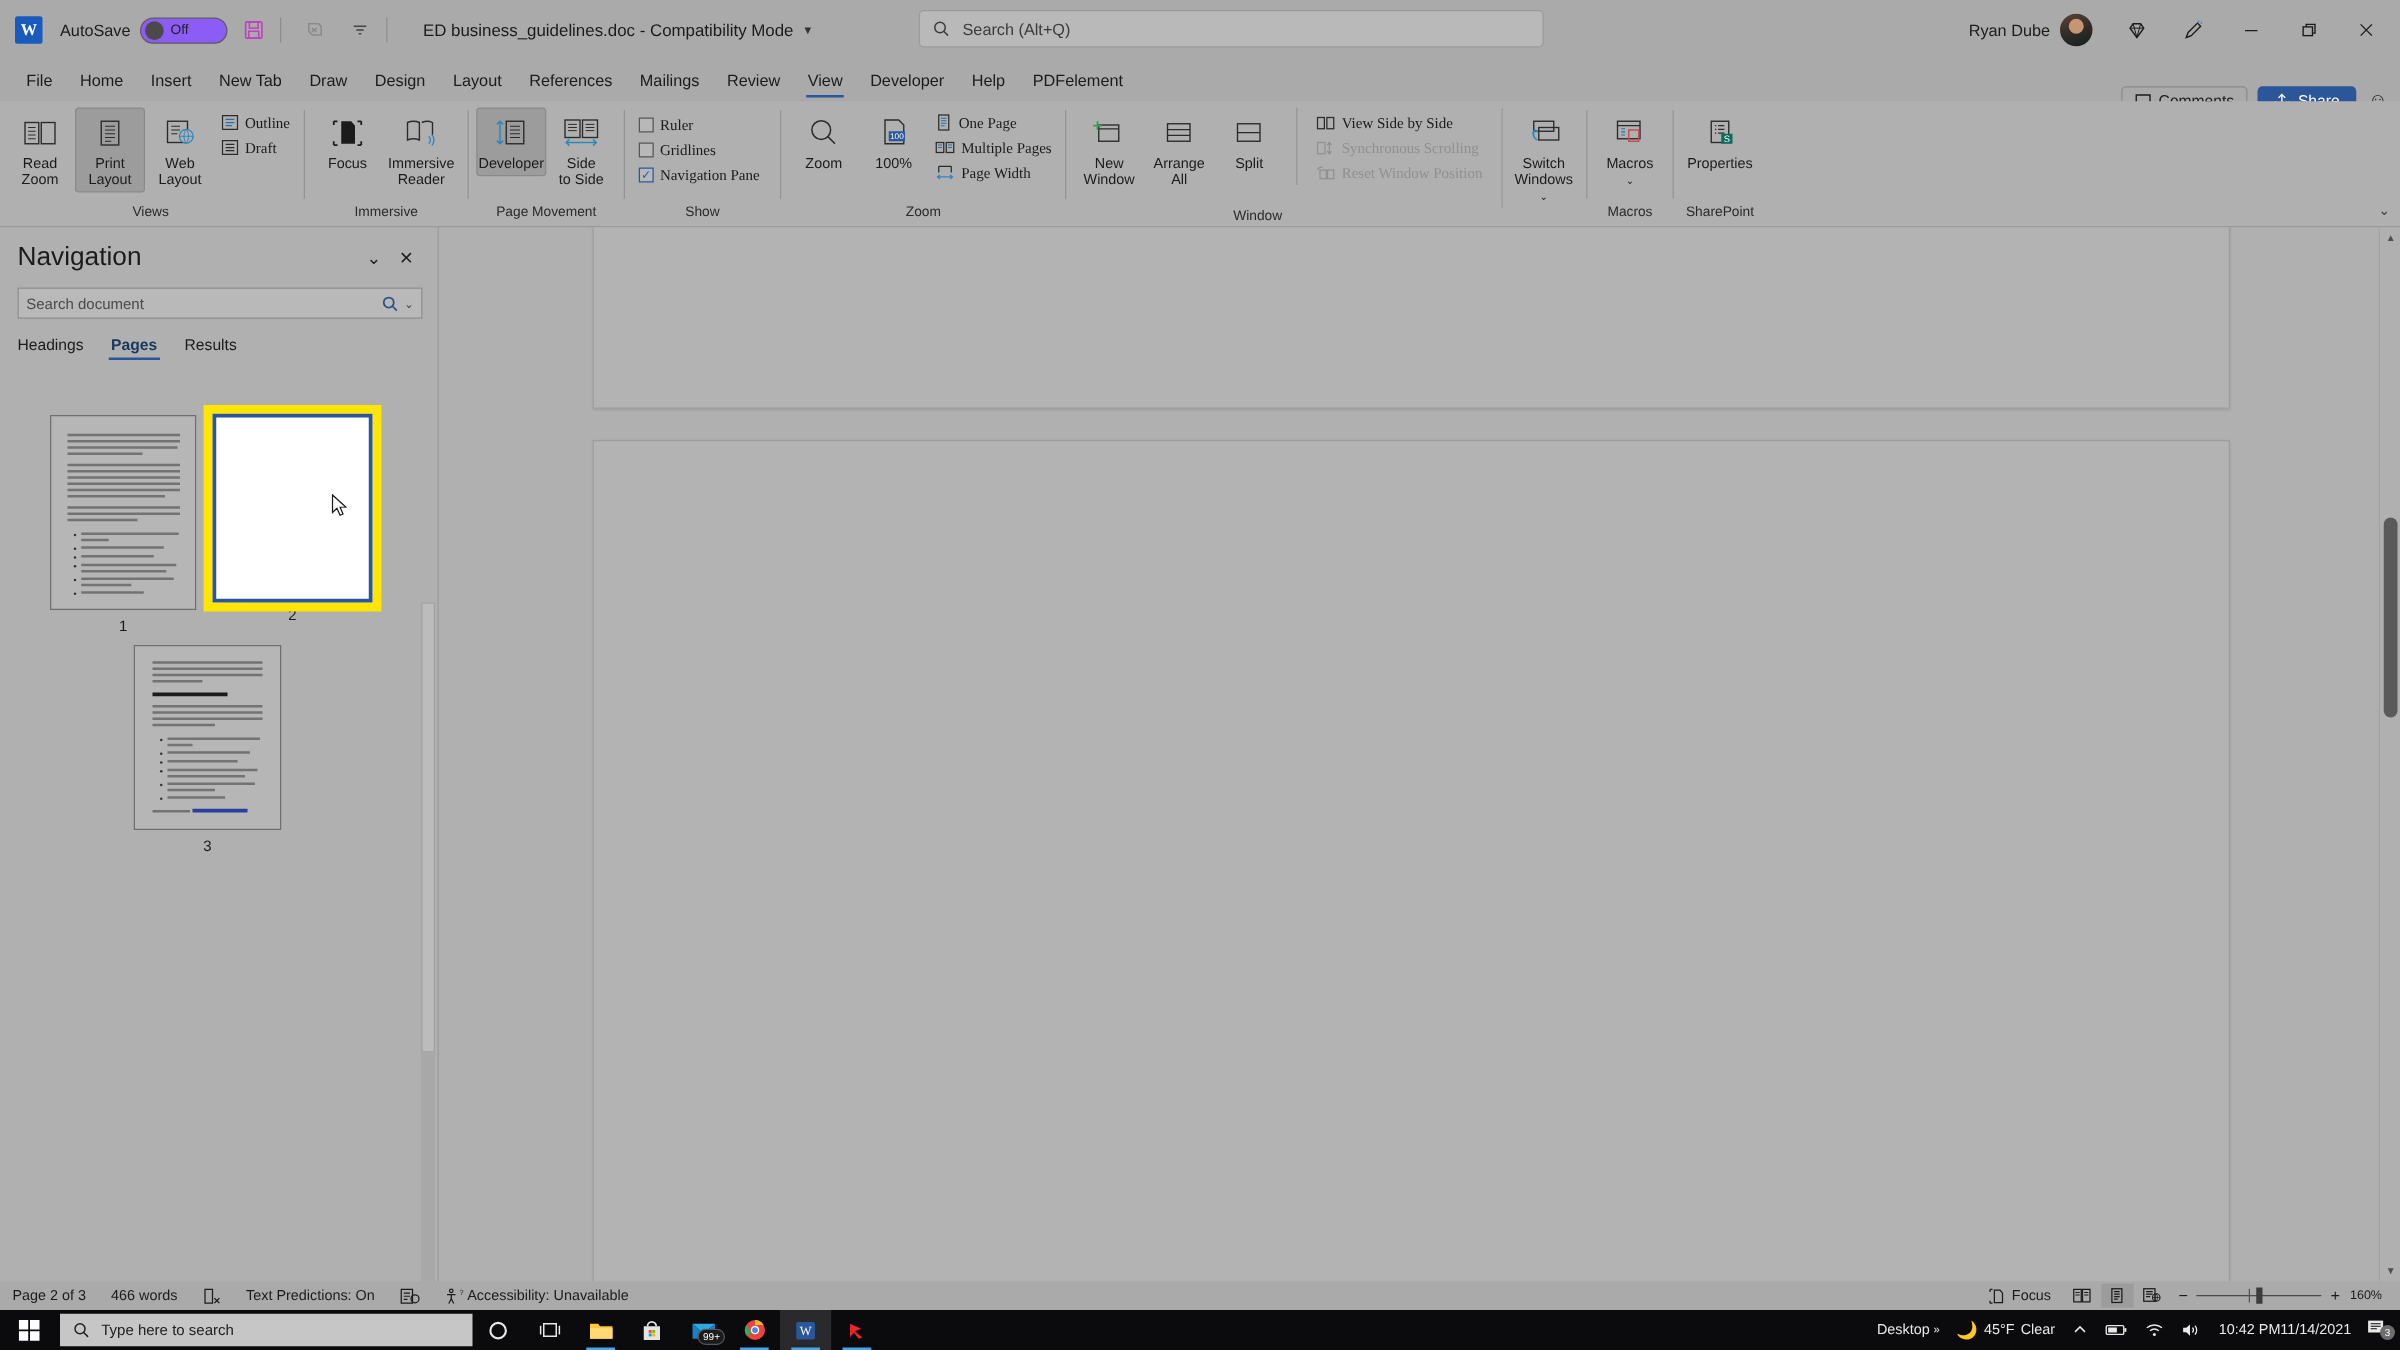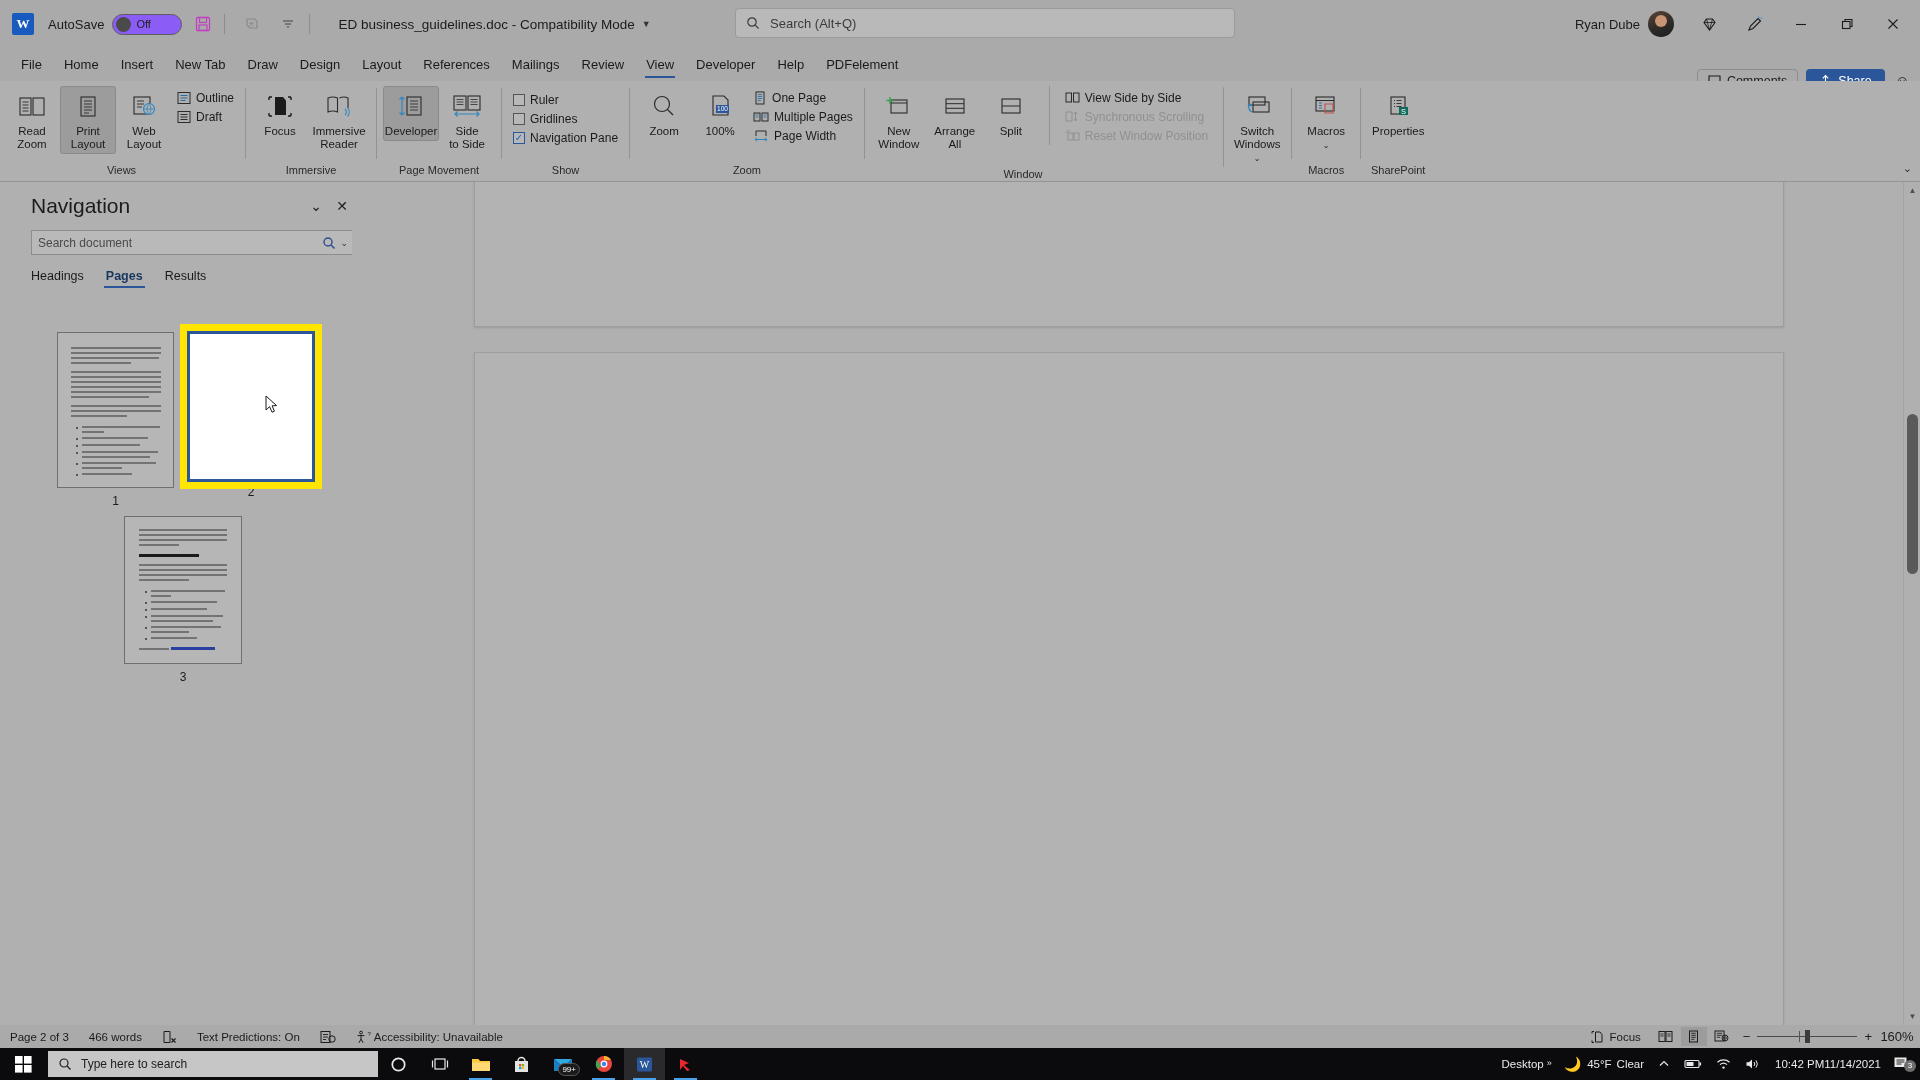--- a/index.html
+++ b/index.html
@@ -123,7 +123,7 @@
   }
   .bigbtn.wide { width: 62px; }
 
-  .smallcol { display: flex; flex-direction: column; justify-content: flex-start; padding-top: 2px; }
+  .smallcol { display: flex; flex-direction: column; justify-content: flex-start; padding-top: 2px; font-family: Liberation Serif, serif; }
   .smallbtn {
     display: flex; align-items: center; gap: 5px; padding: 2.5px 5px;
     font-size: 12px; color: #1b1b1b; white-space: nowrap;

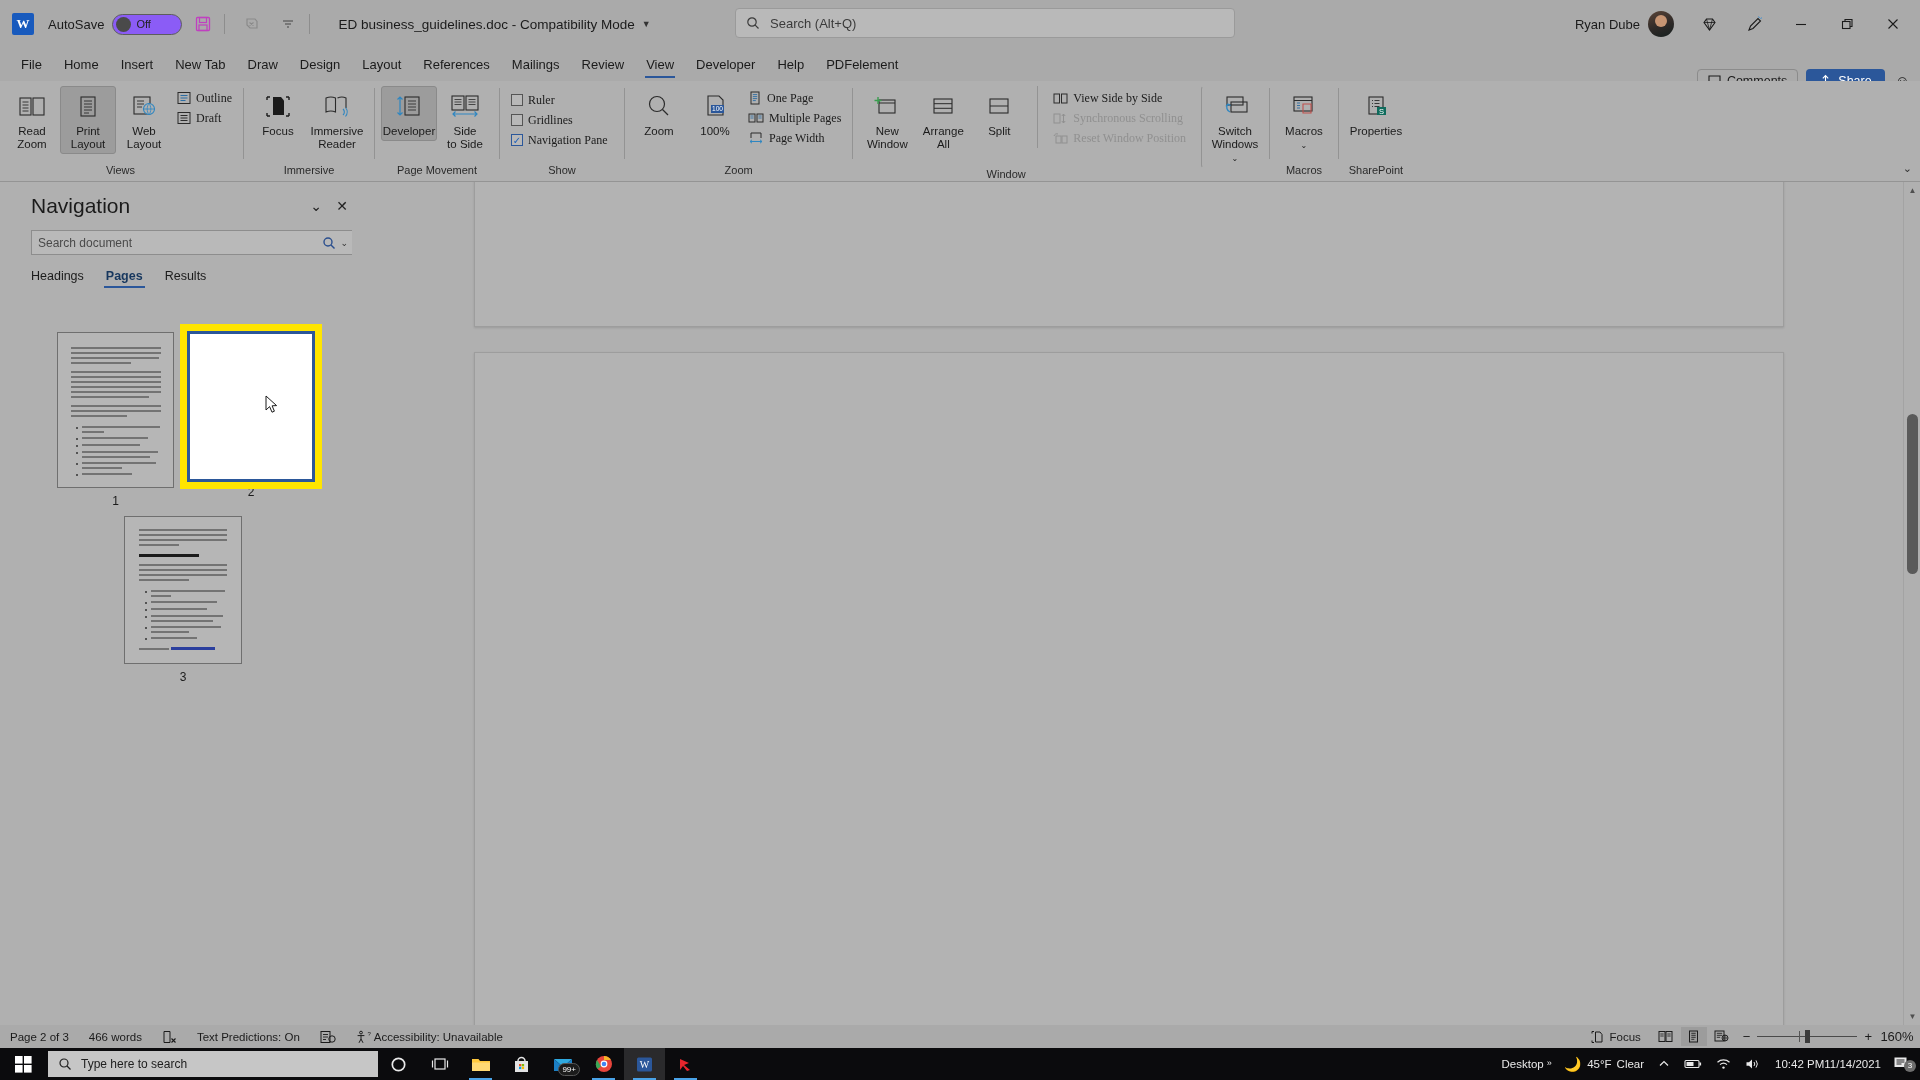--- a/index.html
+++ b/index.html
@@ -147,7 +147,7 @@
   
   .navpane {
     position: absolute; top: 182px; left: 0; width: 351px; height: 843px;
-    background: #b0b0b0; border-right: 1px solid #9a9a9a; margin-left: 17px;
+    background: #b0b0b0; border-right: 1px solid #9a9a9a;
   }
   .nav-head {
     display: flex; align-items: center; padding: 12px 12px 4px 14px;

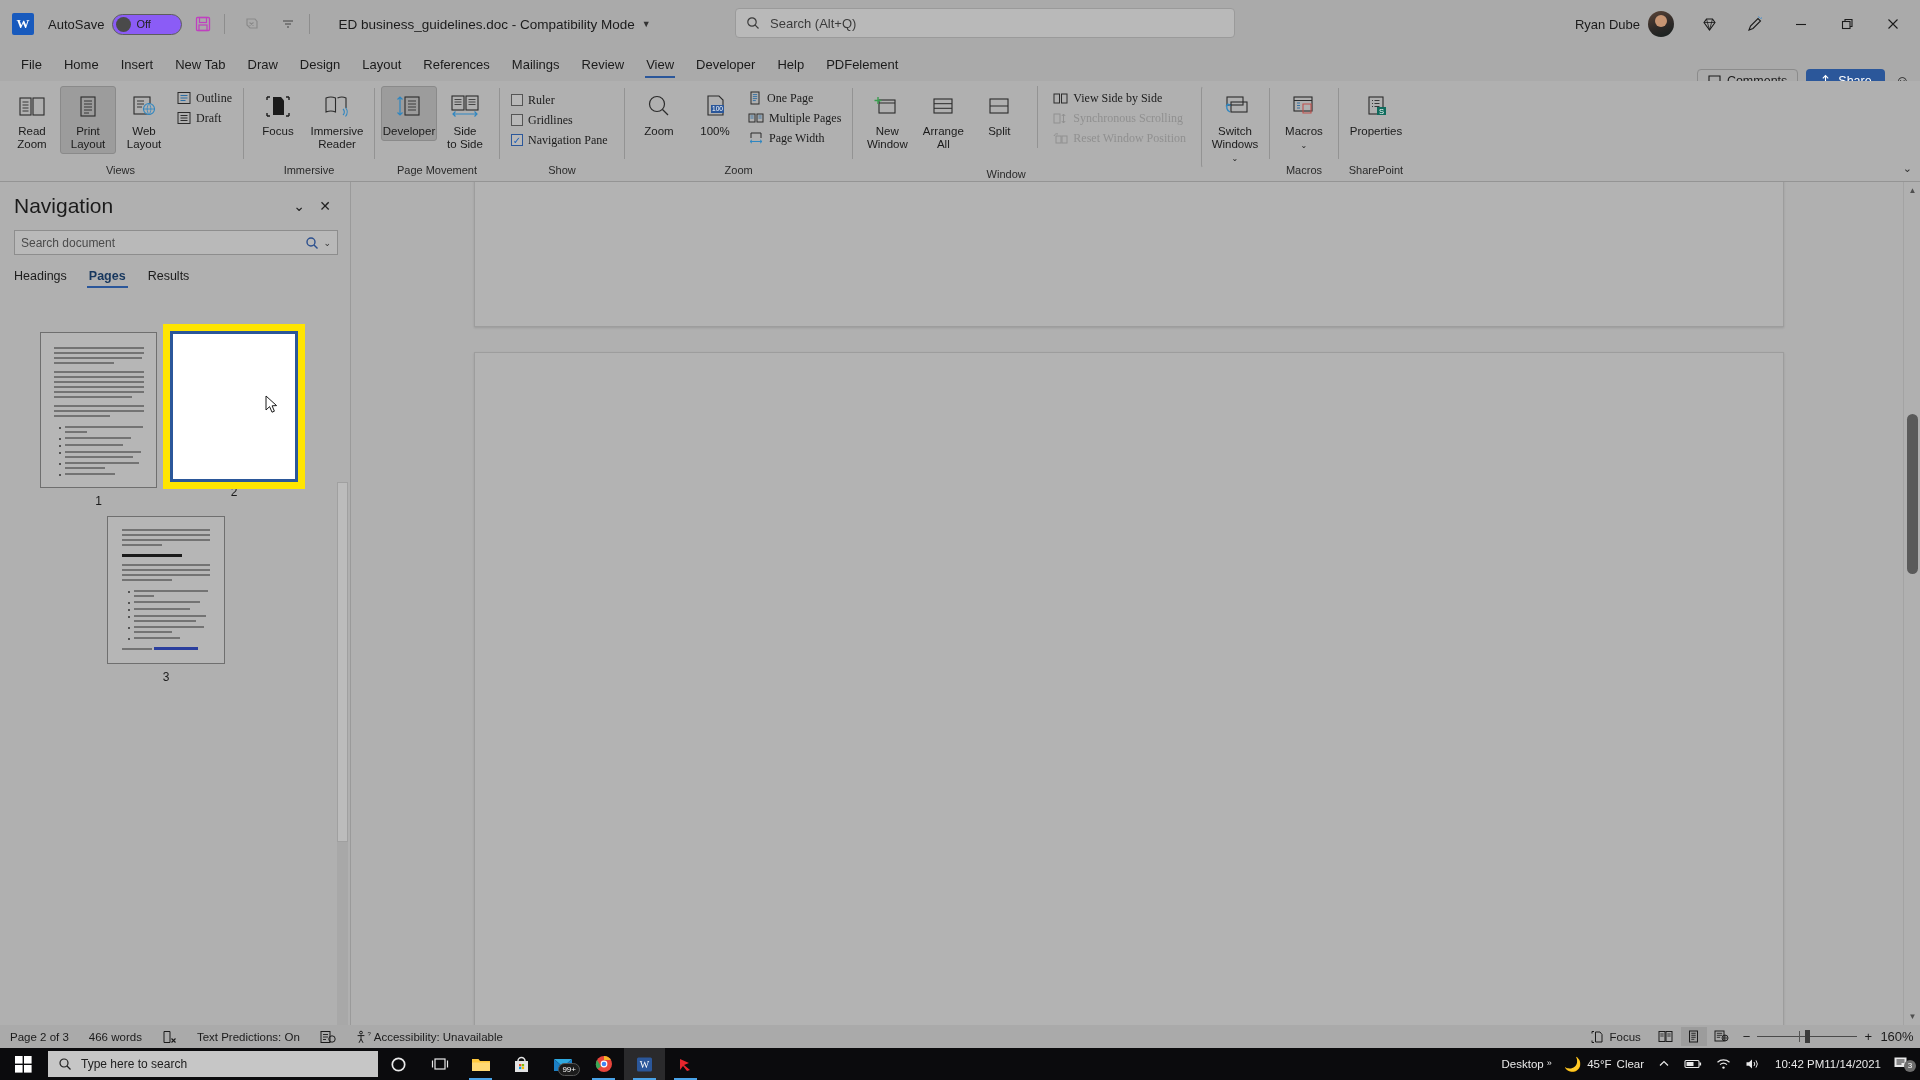--- a/index.html
+++ b/index.html
@@ -245,7 +245,7 @@
     background: #3c3c3c;
   }
   .ztick { position: absolute; left: 42px; top: -5px; width: 1px; height: 11px; background: #555; }
-  .zpct { font-size: 13px; color: #1b1b1b; min-width: 34px; text-align: center; }
+  .zpct { font-size: 10px; color: #1b1b1b; min-width: 34px; text-align: left; }
 
   
   .taskbar {

